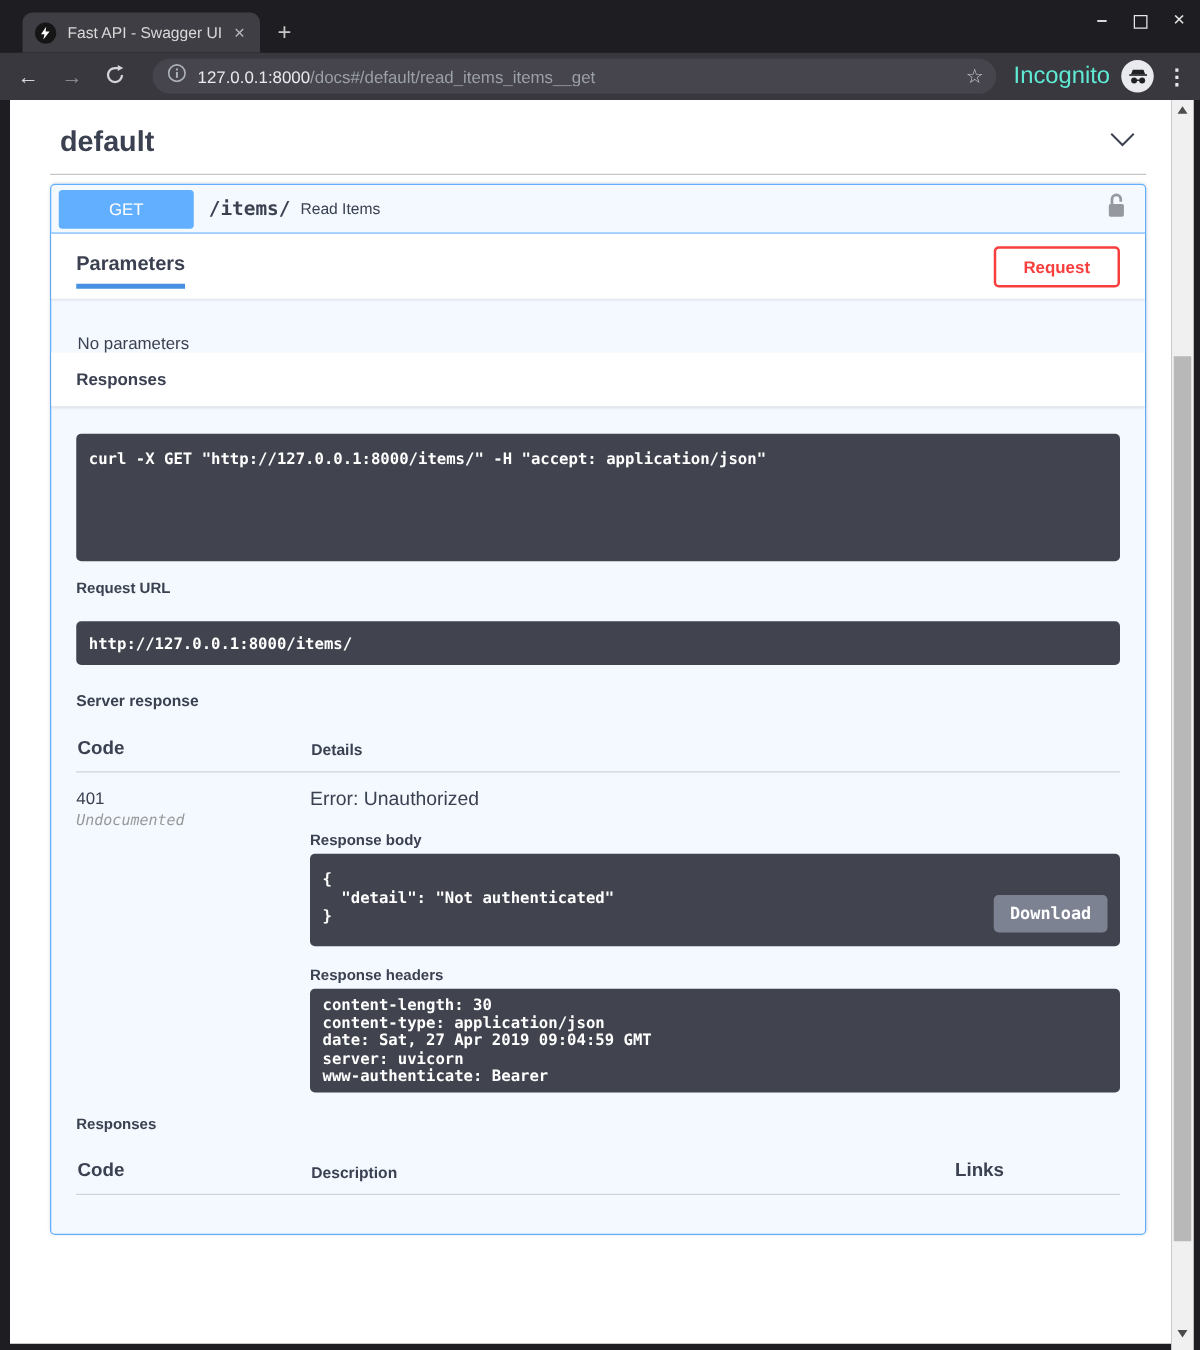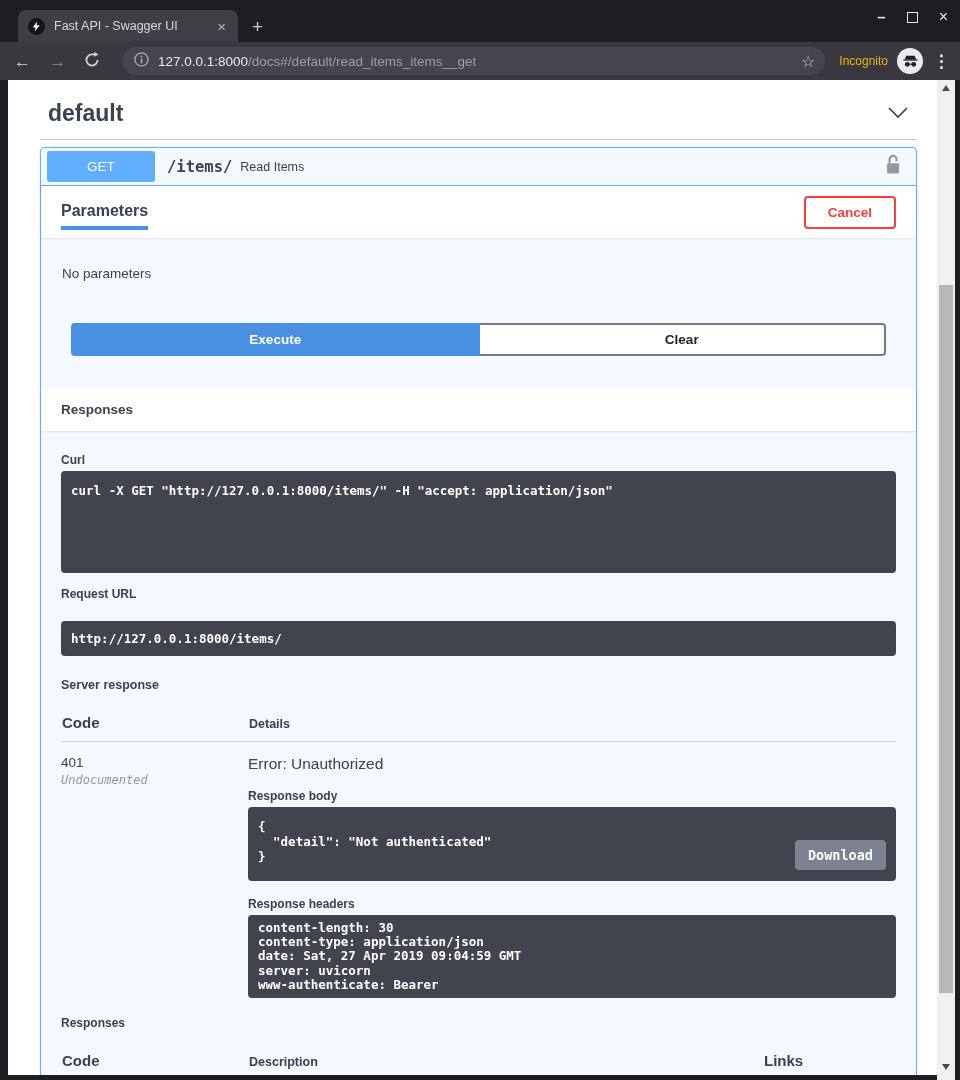--- a/index.html
+++ b/index.html
@@ -8,7 +8,7 @@
   
   .window { width:960px; height:1080px; display:flex; flex-direction:column; background:#1e1d21; }
   .tabstrip { height:42px; background:#1e1d21; position:relative; display:flex; align-items:flex-end; flex-shrink:0; }
-  .tab { width:220px; height:32px; margin-left:18px; background:#403e45; border-radius:8px 8px 0 0; display:flex; align-items:center; padding:0 8px 0 10px; }
+  .tab { width:190px; height:32px; margin-left:18px; background:#403e45; border-radius:8px 8px 0 0; display:flex; align-items:center; padding:0 8px 0 10px; }
   .tab-favicon { width:17px; height:17px; border-radius:50%; background:#151515; display:flex; align-items:center; justify-content:center; flex-shrink:0; }
   .tab-title { color:#d8d8d8; font-size:12.5px; margin-left:9px; flex:1; white-space:nowrap; overflow:hidden; }
   .tab-close { color:#b7b7b7; font-size:15px; line-height:15px; padding:0 4px; cursor:default; }

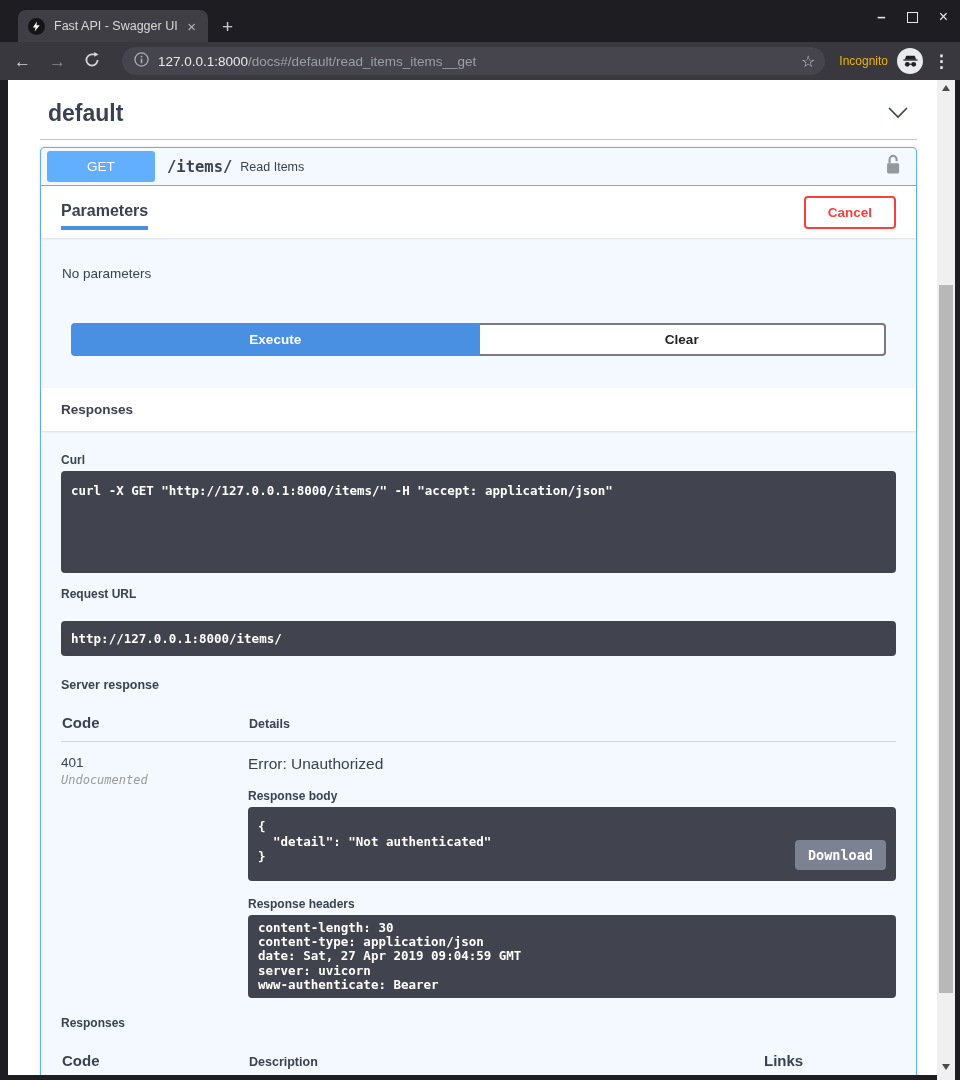--- a/index.html
+++ b/index.html
@@ -25,7 +25,7 @@
   .url-host { color:#e8eaed; font-size:13.5px; margin-left:9px; white-space:nowrap; }
   .url-path { color:#9aa0a6; font-size:13.5px; white-space:nowrap; overflow:hidden; flex:1; }
   .star { color:#c7cacf; font-size:16px; margin-left:8px; }
-  .incog-label { color:#eab308; font-size:12px; margin:0 9px 0 2px; }
+  .incog-label { color:#5eead4; font-size:19px; margin:0 9px 0 2px; }
   .incog-badge { width:26px; height:26px; border-radius:50%; background:#e8eaed; display:flex; align-items:center; justify-content:center; }
   .menu-dots { color:#e8eaed; font-size:17px; margin-left:10px; font-weight:bold; }
 

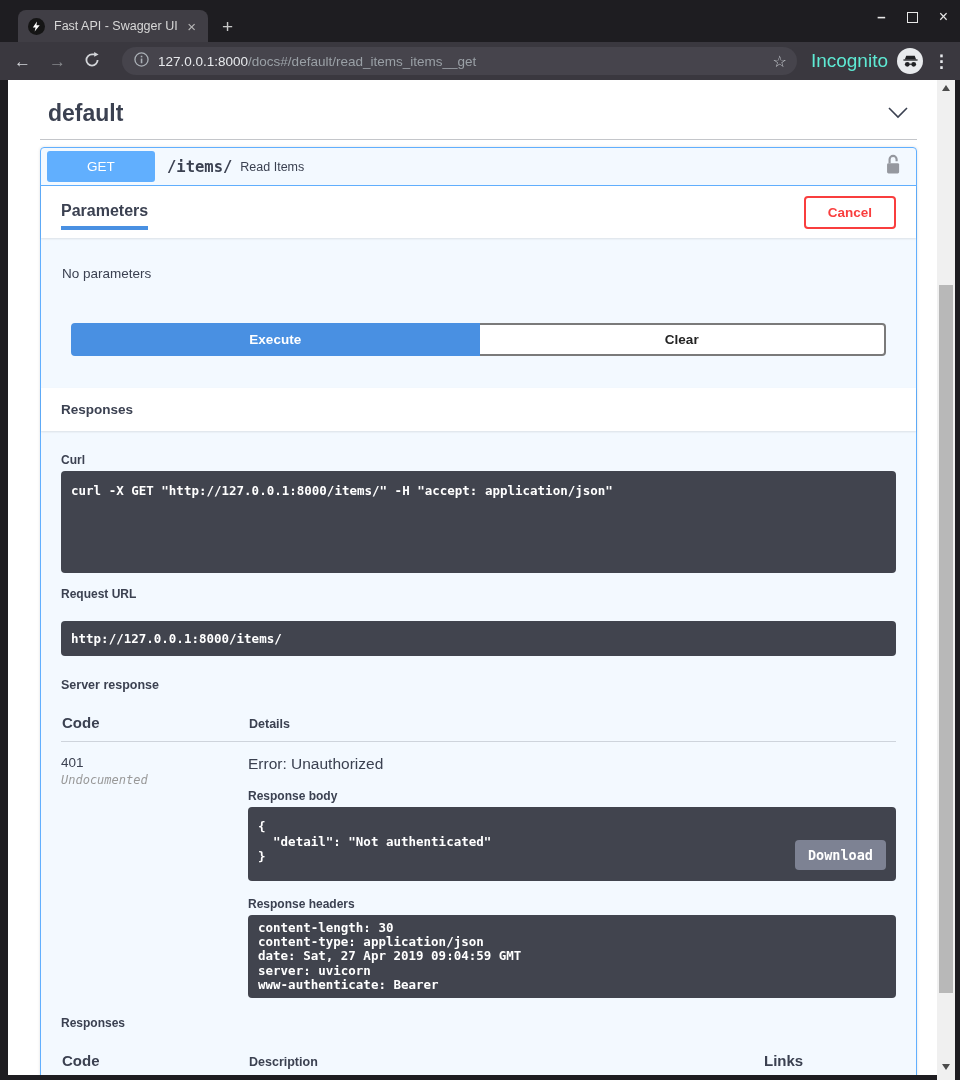--- a/index.html
+++ b/index.html
@@ -177,7 +177,7 @@
           <div class="section-header">
             <span class="tab-item">Parameters</span>
             <span class="sh-spacer"></span>
-            <button class="cancel-btn">Cancel</button>
+            <button class="cancel-btn">Request</button>
           </div>
 
           <div class="op-body">

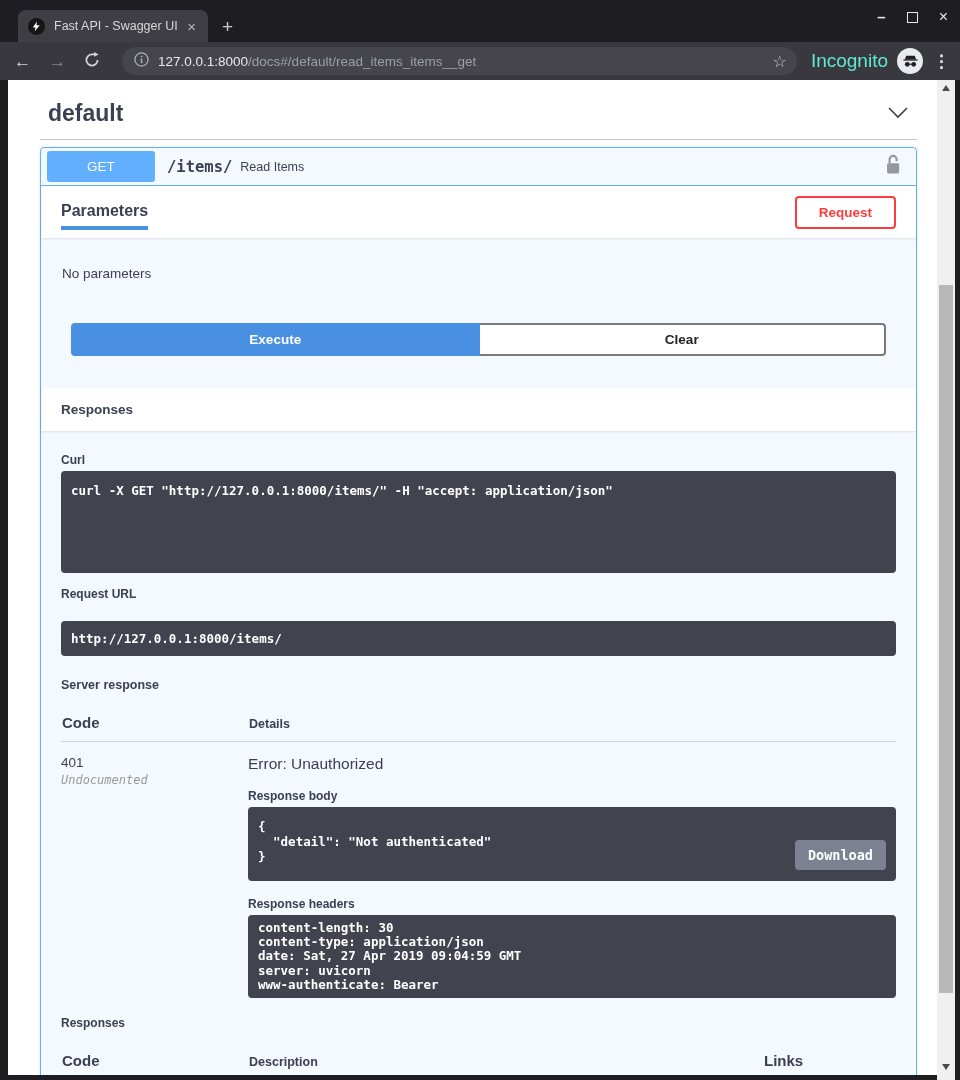--- a/index.html
+++ b/index.html
@@ -182,10 +182,6 @@
 
           <div class="op-body">
             <div class="no-params">No parameters</div>
-            <div class="execute-wrapper">
-              <button class="btn-execute">Execute</button>
-              <button class="btn-clear">Clear</button>
-            </div>
           </div>
 
           <div class="responses-bar">Responses</div>

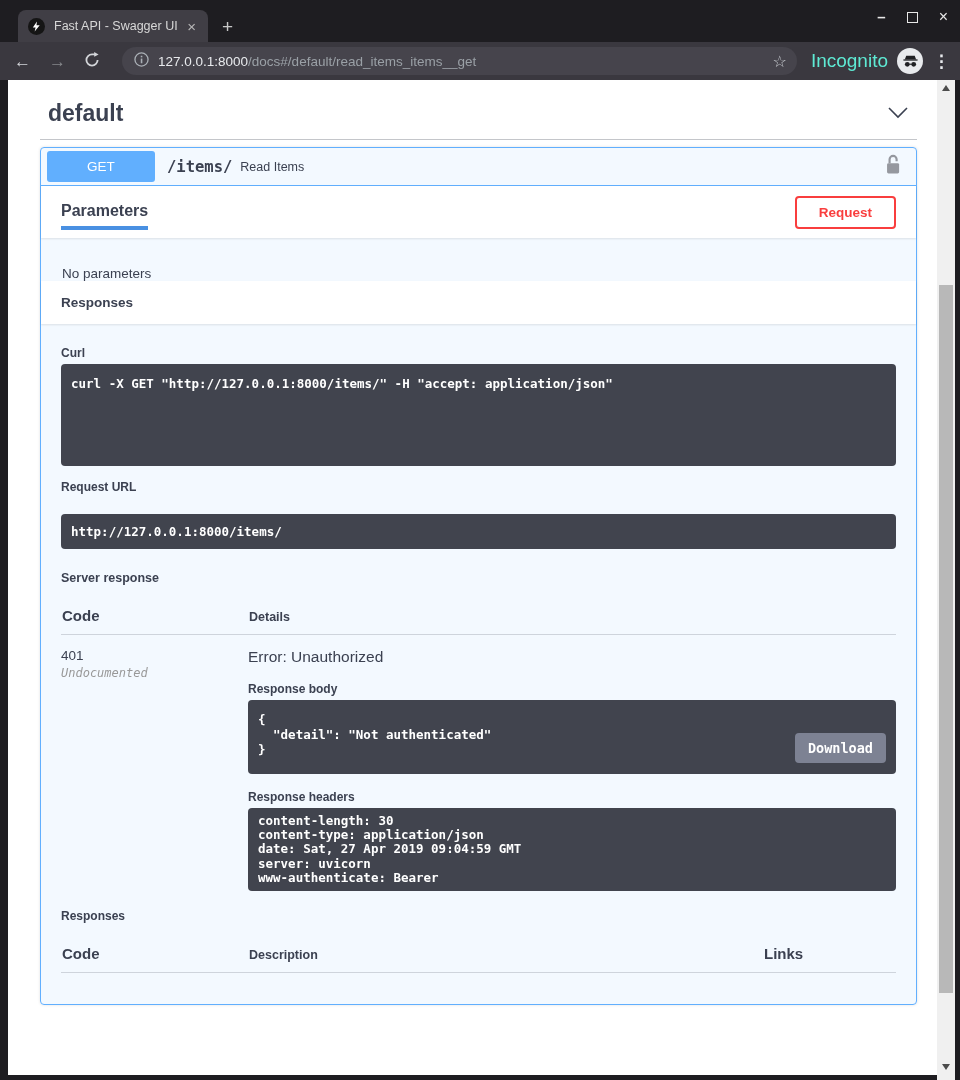--- a/index.html
+++ b/index.html
@@ -188,7 +188,6 @@
 
           <div class="responses-inner">
 
-            <div class="small-label">Curl</div>
             <div class="codeblock curl-block">curl -X GET "http://127.0.0.1:8000/items/" -H "accept: application/json"</div>
 
             <div class="small-label" style="margin-top:14px;">Request URL</div>

